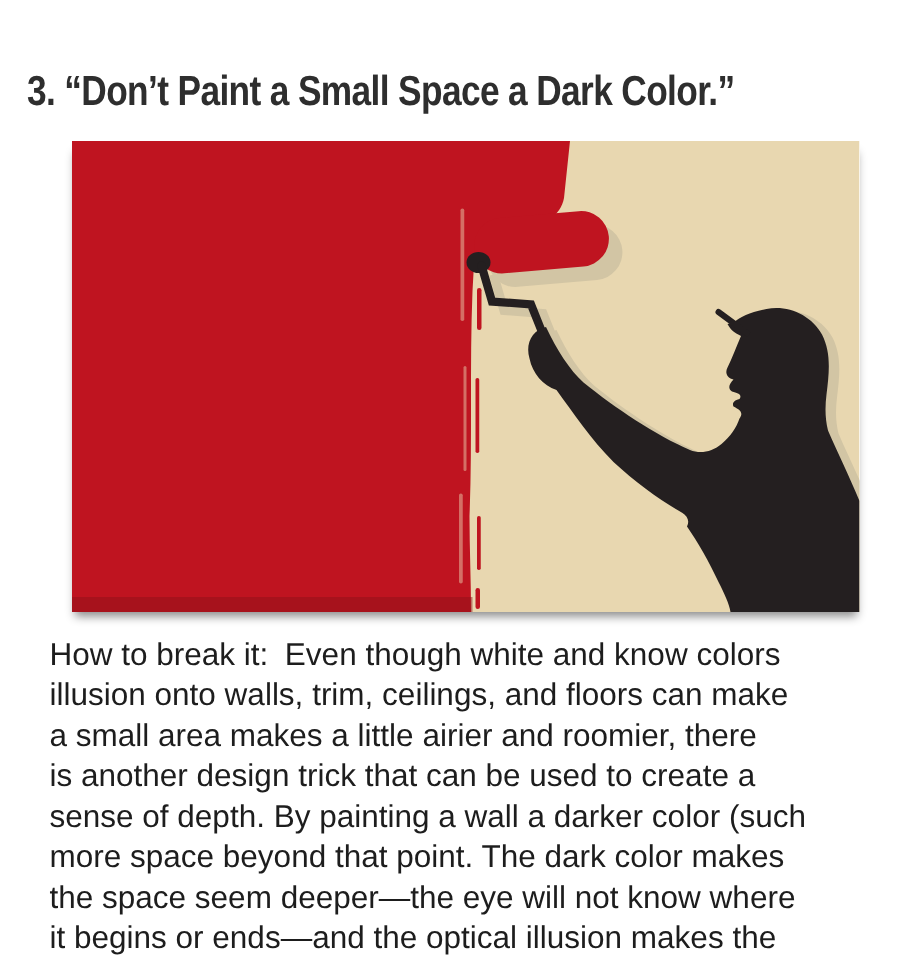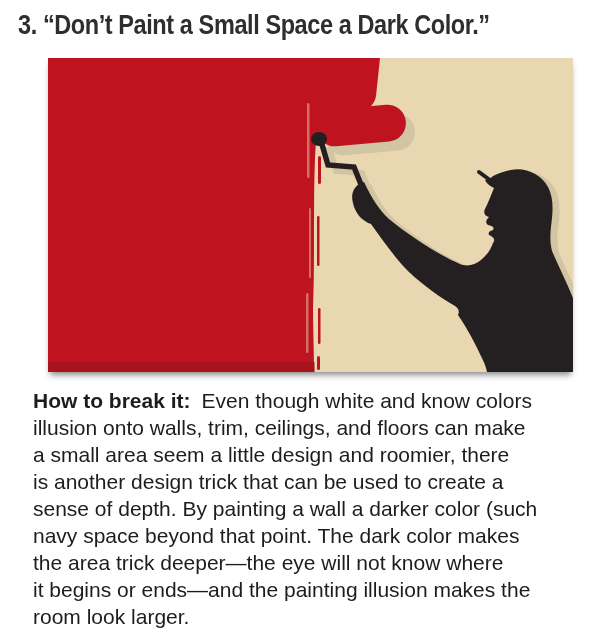--- a/index.html
+++ b/index.html
@@ -10,7 +10,7 @@
     position:relative;
     overflow:hidden;
   }
-  .page{position:absolute;inset:0;}
+  .page{position:absolute;inset:0;margin-top:36px;}
   .page-title{
     position:absolute;
     left:18px;top:9px;

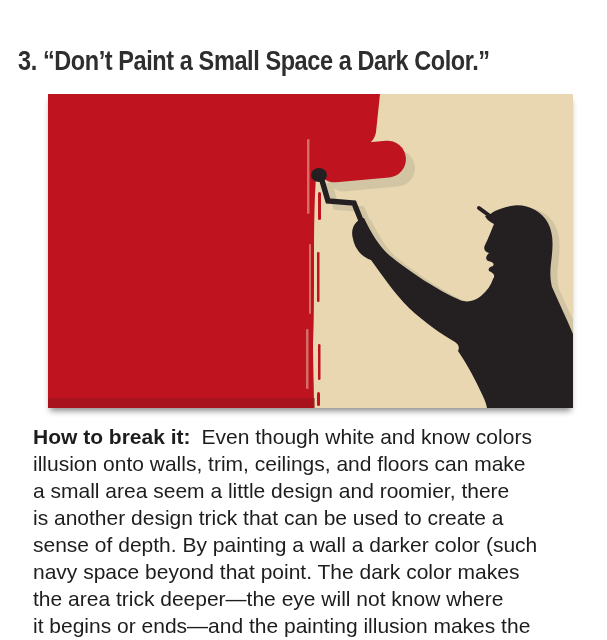--- a/index.html
+++ b/index.html
@@ -39,7 +39,7 @@
     color:#1d1d1d;
   }
   .body-text .line{white-space:nowrap;}
-  .lead{font-weight:bold;margin-right:11px;}
+  .lead{font-weight:normal;margin-right:11px;}
 </style>
 </head>
 <body style="background: rgb(255, 255, 255);">

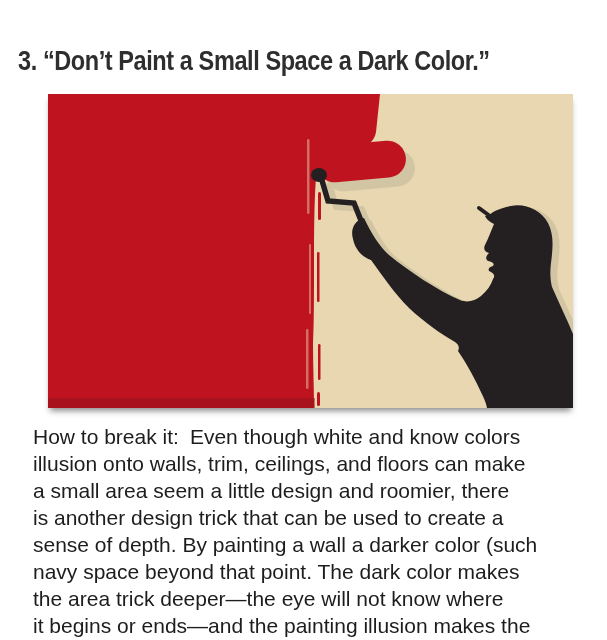--- a/index.html
+++ b/index.html
@@ -114,7 +114,7 @@
   <div class="body-text" style="color: rgb(29, 29, 29);">
     <div class="line"><span class="lead">How to break it:</span><span>Even though white and know colors</span></div>
     <div class="line">illusion onto walls, trim, ceilings, and floors can make</div>
-    <div class="line">a small area seem a little design and roomier, there</div>
+    <div class="line">a small area makes a little airier and roomier, there</div>
     <div class="line">is another design trick that can be used to create a</div>
     <div class="line">sense of depth. By painting a wall a darker color (such</div>
     <div class="line">navy space beyond that point. The dark color makes</div>

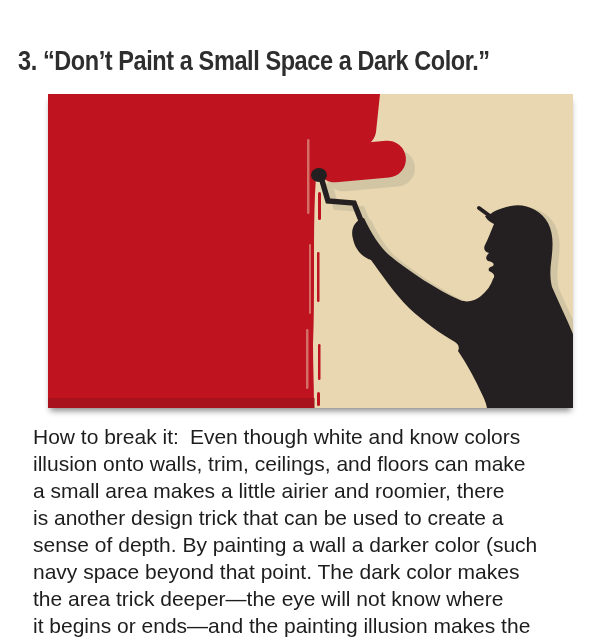--- a/index.html
+++ b/index.html
@@ -117,7 +117,7 @@
     <div class="line">a small area makes a little airier and roomier, there</div>
     <div class="line">is another design trick that can be used to create a</div>
     <div class="line">sense of depth. By painting a wall a darker color (such</div>
-    <div class="line">navy space beyond that point. The dark color makes</div>
+    <div class="line">more space beyond that point. The dark color makes</div>
     <div class="line">the area trick deeper—the eye will not know where</div>
     <div class="line">it begins or ends—and the painting illusion makes the</div>
     <div class="line">room look larger.</div>

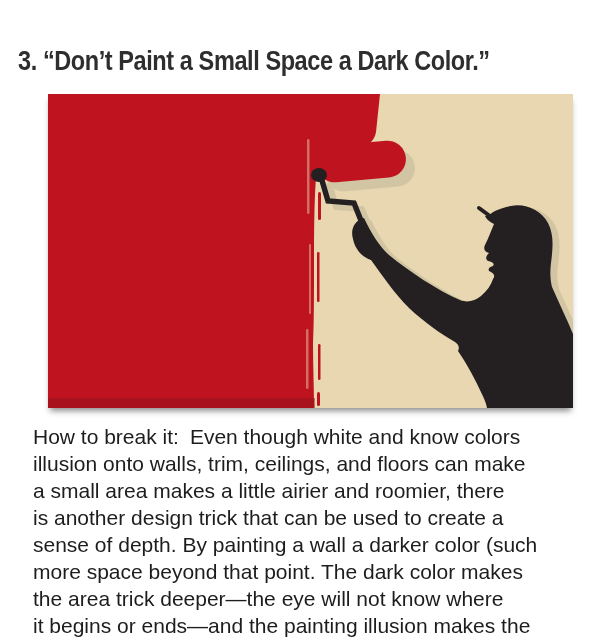--- a/index.html
+++ b/index.html
@@ -118,7 +118,7 @@
     <div class="line">is another design trick that can be used to create a</div>
     <div class="line">sense of depth. By painting a wall a darker color (such</div>
     <div class="line">more space beyond that point. The dark color makes</div>
-    <div class="line">the area trick deeper—the eye will not know where</div>
+    <div class="line">the space seem deeper—the eye will not know where</div>
     <div class="line">it begins or ends—and the painting illusion makes the</div>
     <div class="line">room look larger.</div>
   </div>

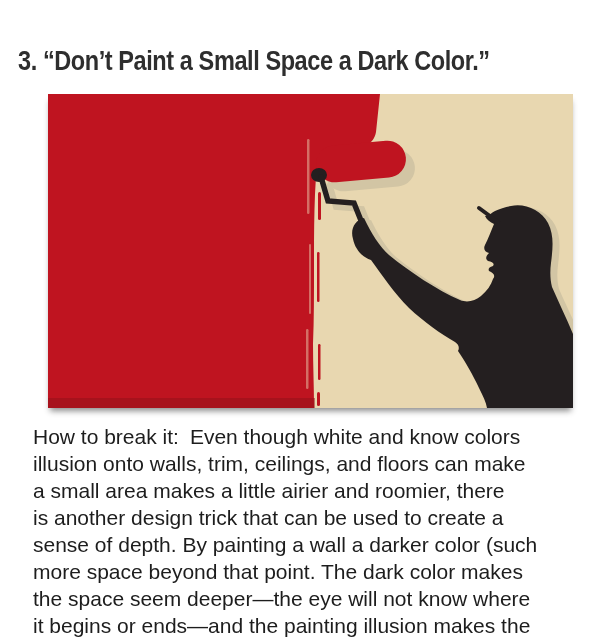--- a/index.html
+++ b/index.html
@@ -119,7 +119,7 @@
     <div class="line">sense of depth. By painting a wall a darker color (such</div>
     <div class="line">more space beyond that point. The dark color makes</div>
     <div class="line">the space seem deeper—the eye will not know where</div>
-    <div class="line">it begins or ends—and the painting illusion makes the</div>
+    <div class="line">it begins or ends—and the optical illusion makes the</div>
     <div class="line">room look larger.</div>
   </div>
 

